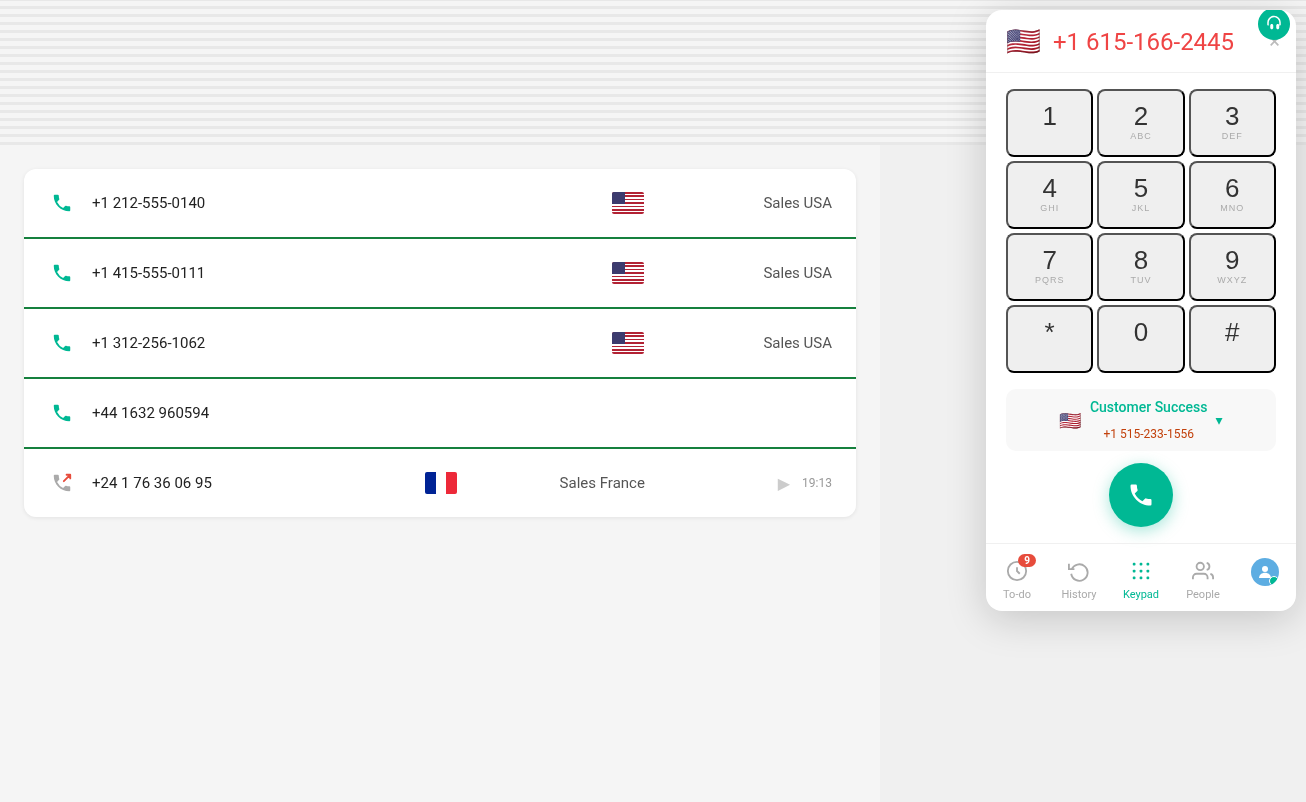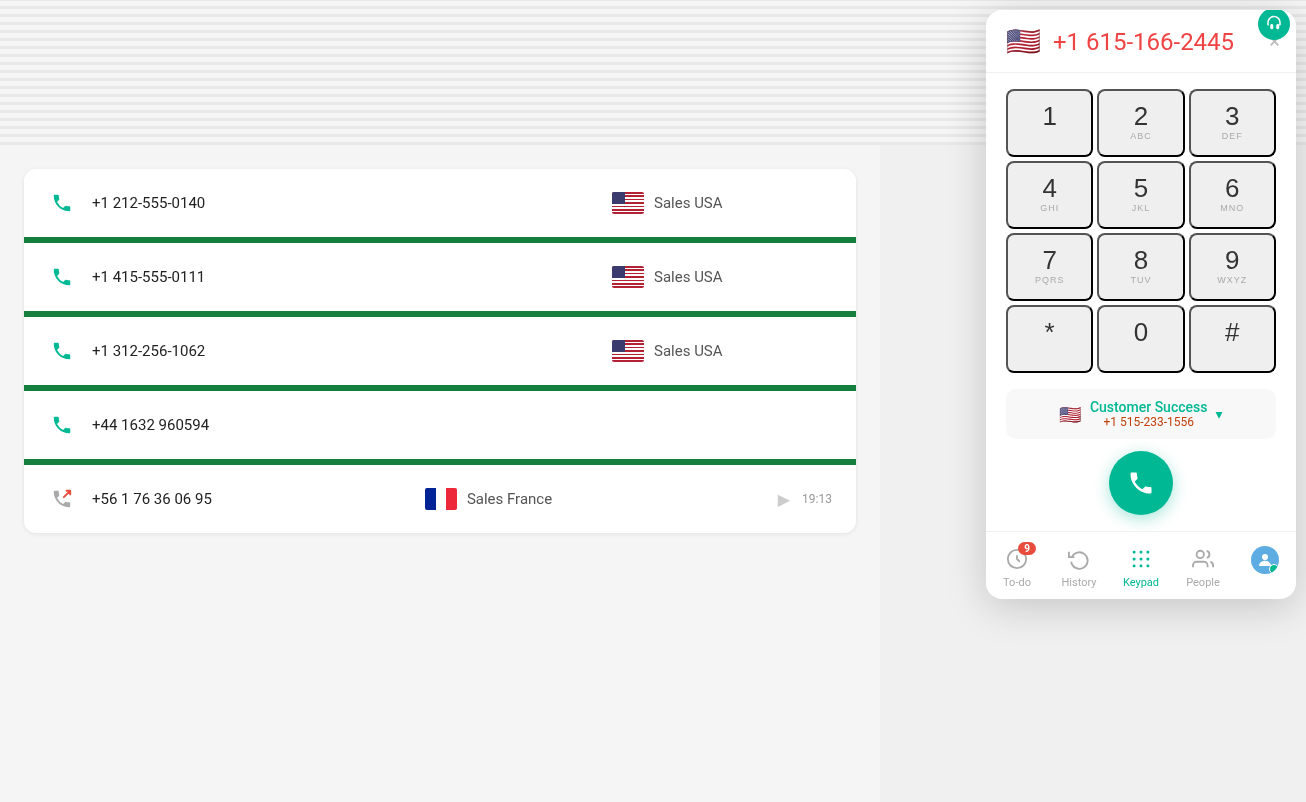--- a/index.html
+++ b/index.html
@@ -55,7 +55,7 @@
       display: flex;
       align-items: center;
       padding: 20px 24px;
-      border-bottom: 6px solid #15803d;
+      border-bottom: 2px solid #15803d;
       gap: 16px;
     }
 

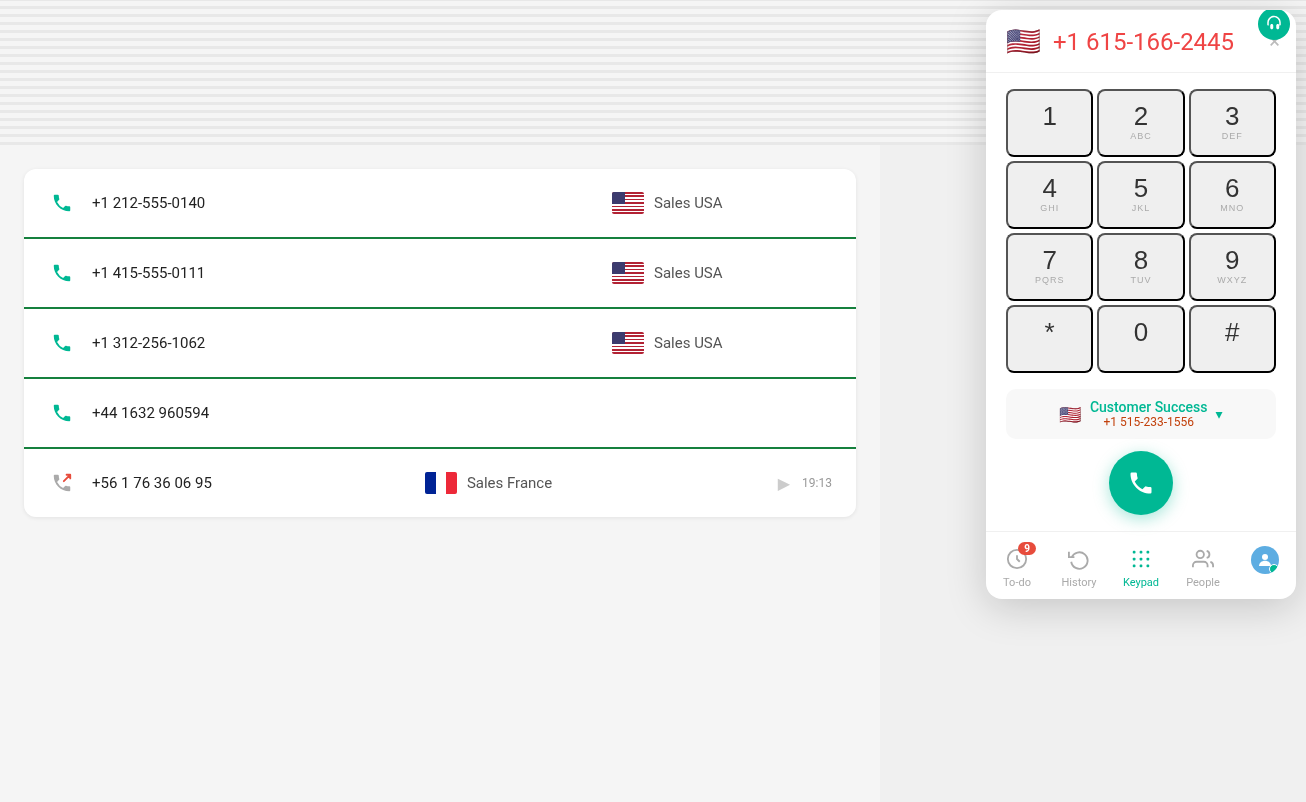--- a/index.html
+++ b/index.html
@@ -90,6 +90,7 @@
       gap: 10px;
       margin-left: auto;
       min-width: 220px;
+      justify-content: space-between;
     }
 
     .call-label {

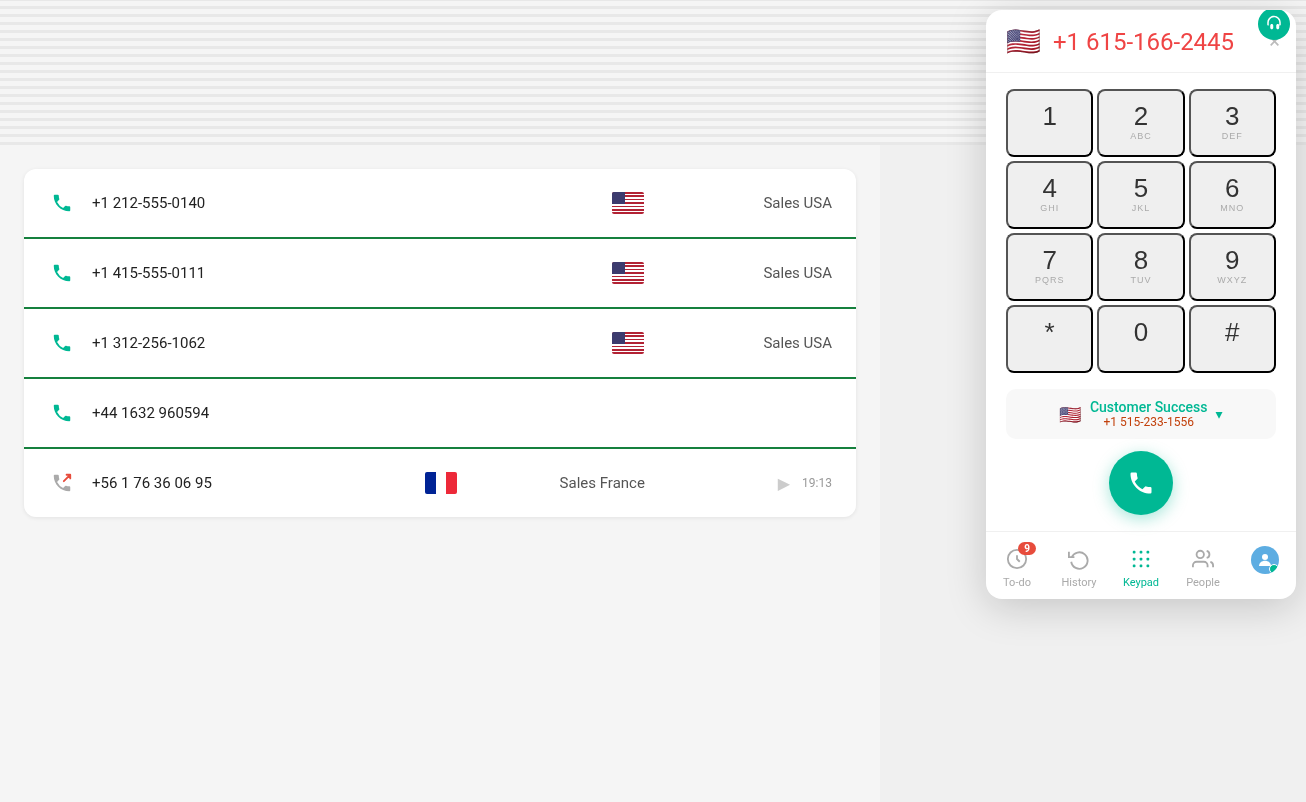--- a/index.html
+++ b/index.html
@@ -581,7 +581,7 @@
 
   <div class="from-selector">
     <span class="from-flag">🇺🇸</span>
-    <div style="display:flex; flex-direction:column; align-items:center;">
+    <div style="display:flex; flex-direction:column; align-items:center;gap:12px;">
       <span class="from-name">Customer Success</span>
       <span class="from-number-small">+1 515-233-1556</span>
     </div>

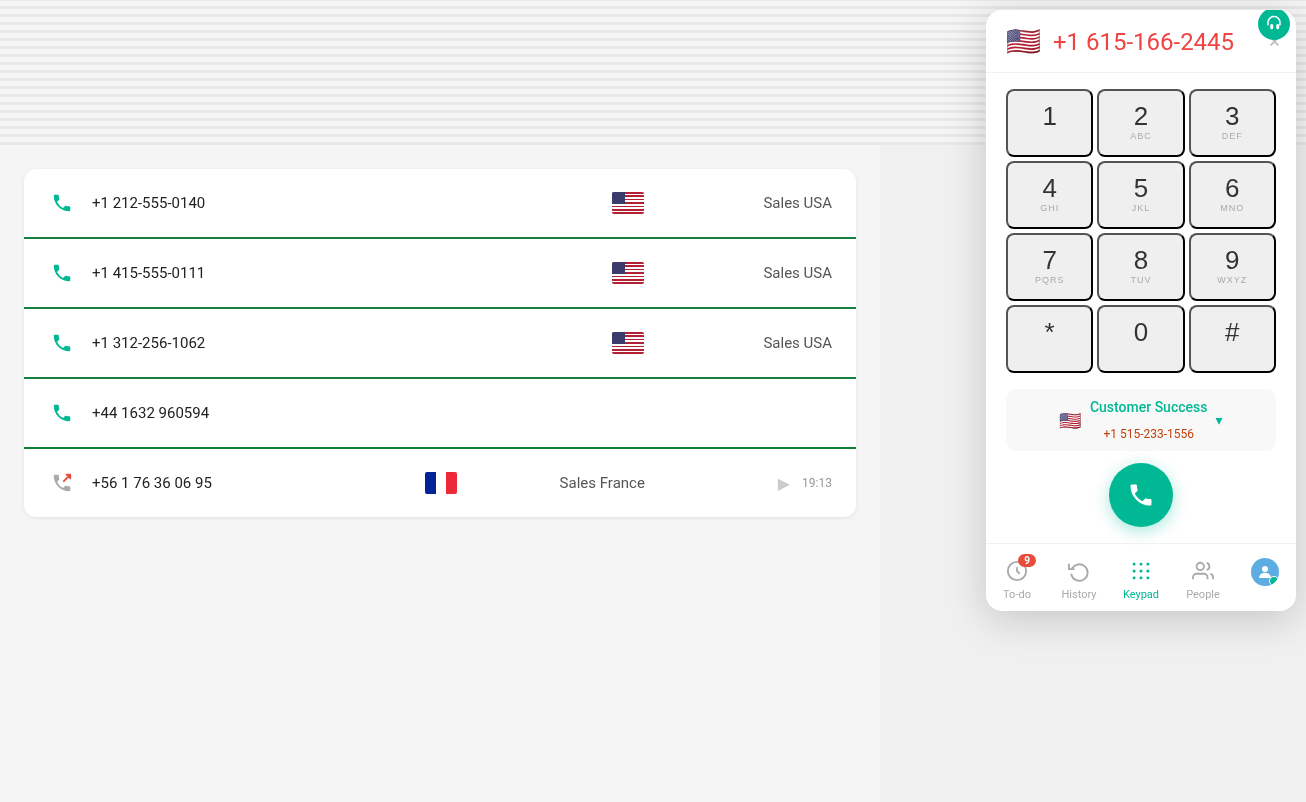--- a/index.html
+++ b/index.html
@@ -489,7 +489,7 @@
           <path d="M17 3h4v4M21 3l-7 7" stroke="#e74c3c" stroke-width="2" stroke-linecap="round" stroke-linejoin="round"></path>
         </svg>
       </div>
-      <span class="call-number">+56 1 76 36 06 95</span>
+      <span class="call-number">+24 1 76 36 06 95</span>
       <div class="call-flag-group">
         <div class="flag-fr">
           <div class="flag-fr-blue"></div>

